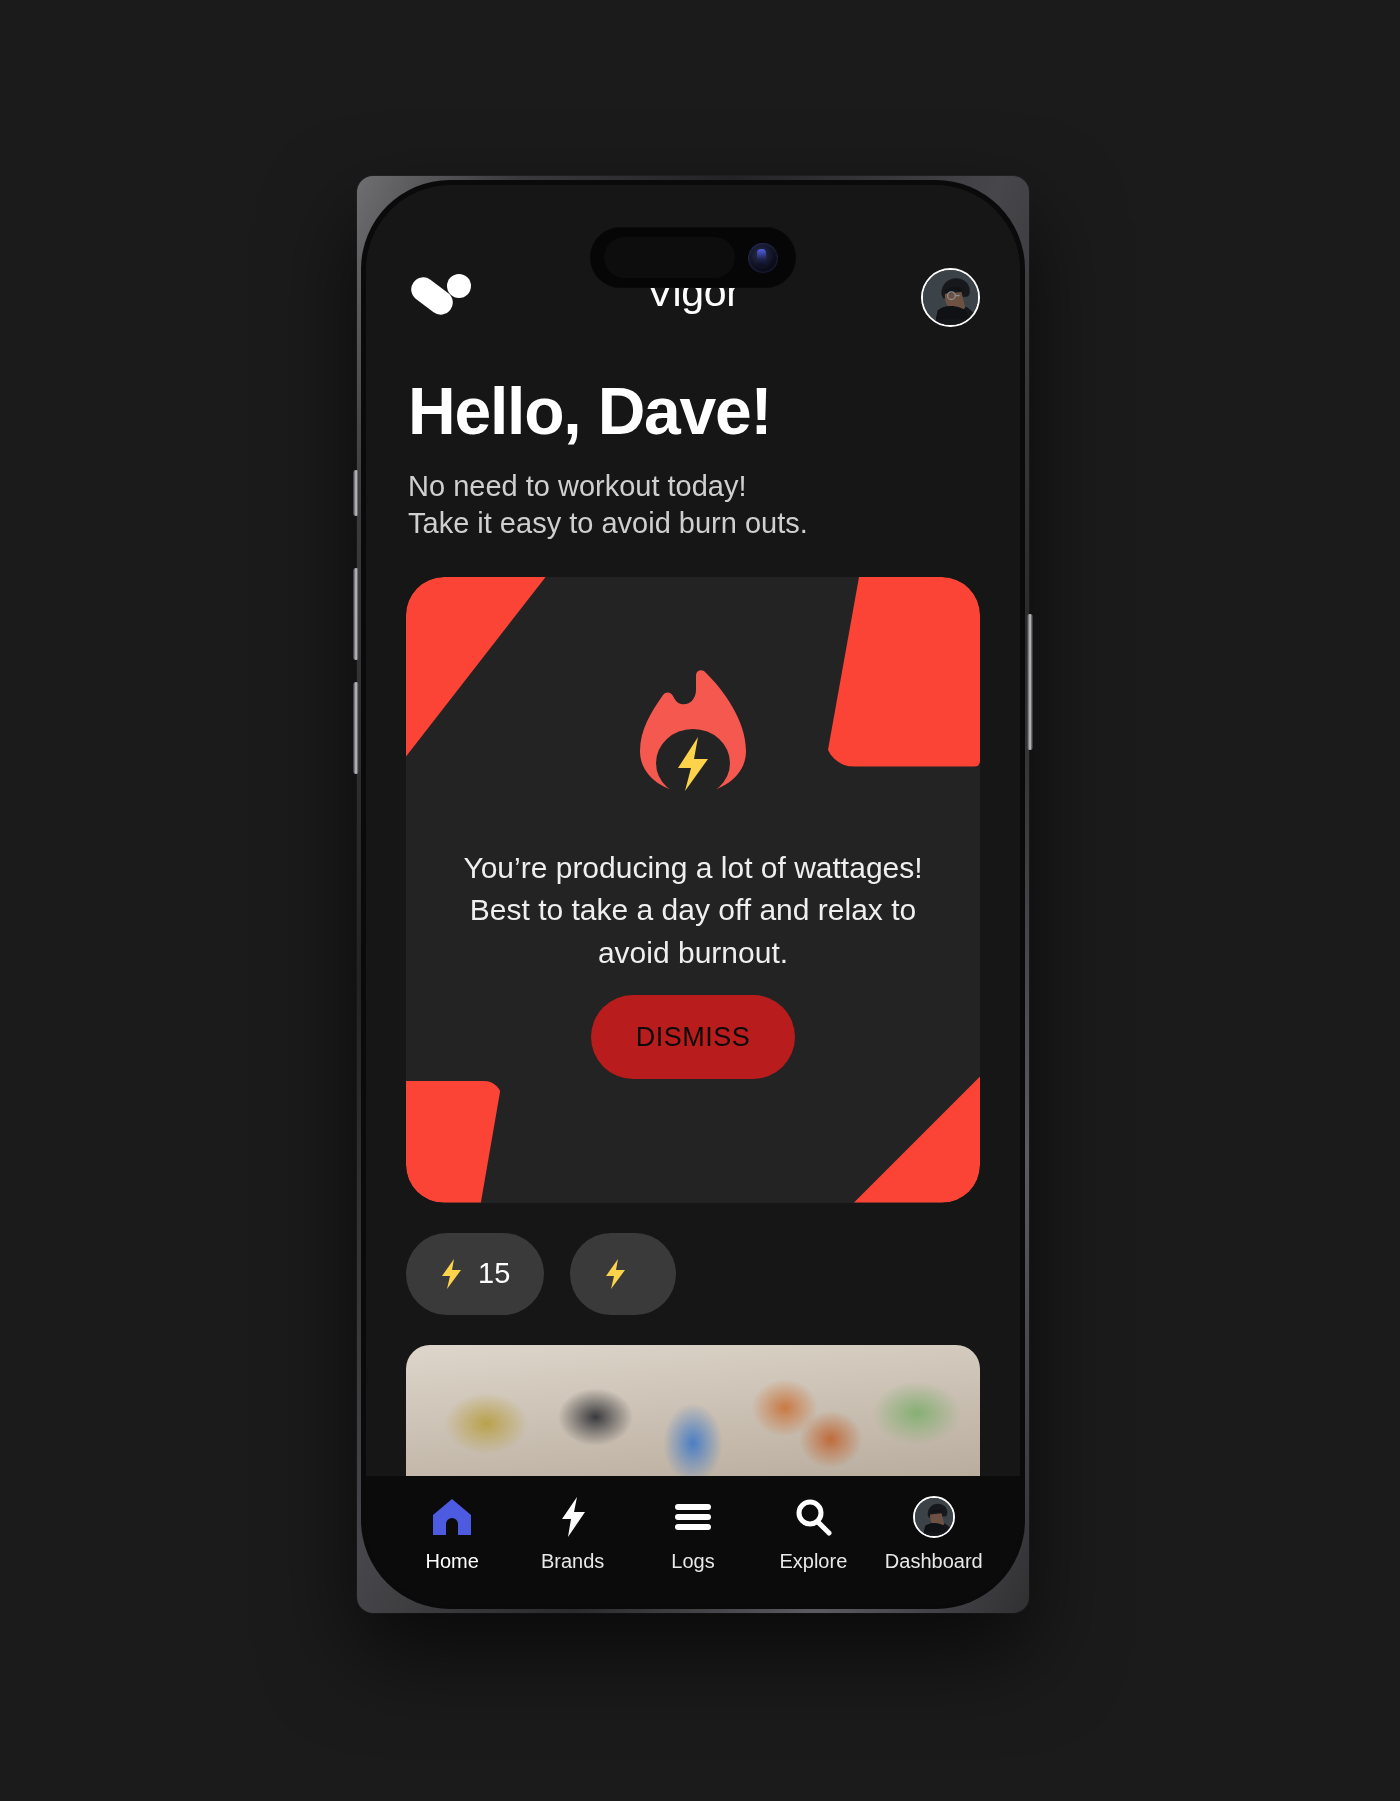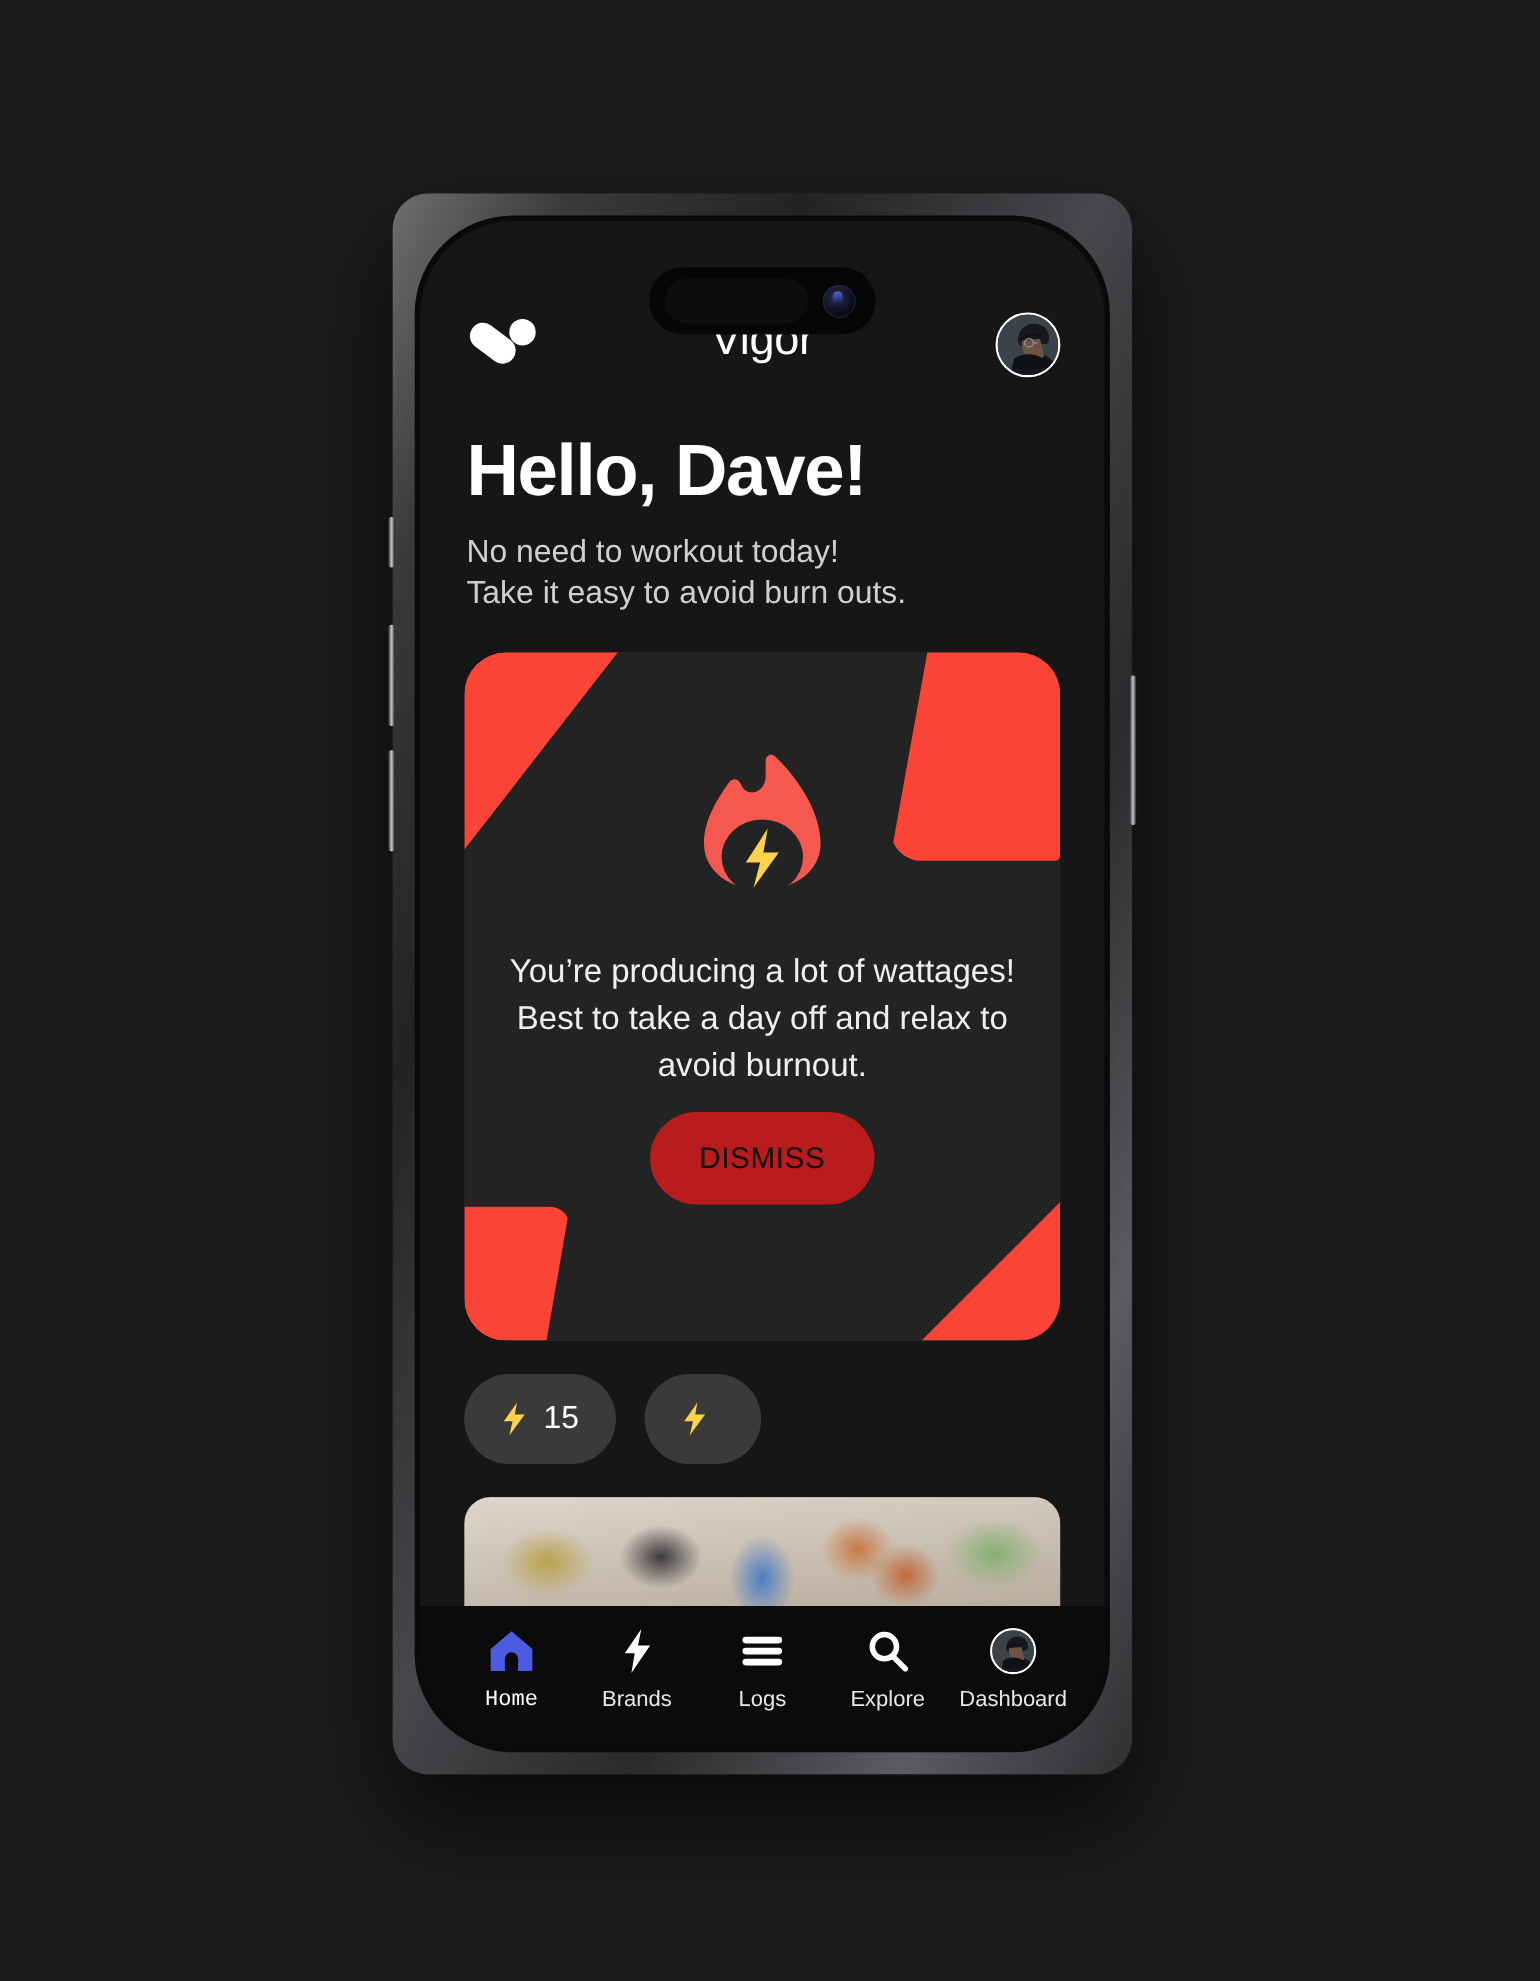--- a/index.html
+++ b/index.html
@@ -23,9 +23,9 @@
     position:absolute;
     left:357px; top:176px;
     width:672px; height:1437px;
-    border-radius:32px;
+    border-radius:16px;
     background:linear-gradient(115deg,#6f6f72 0%,#3a3a3d 12%,#232325 28%,#47474b 48%,#2a2a2c 66%,#5b5b60 84%,#303033 100%);
-    padding:20px;
+    padding:4px;
     box-shadow:0 40px 90px rgba(0,0,0,.65), 0 0 0 1px rgba(255,255,255,.03);
   }
   #phone-inner {

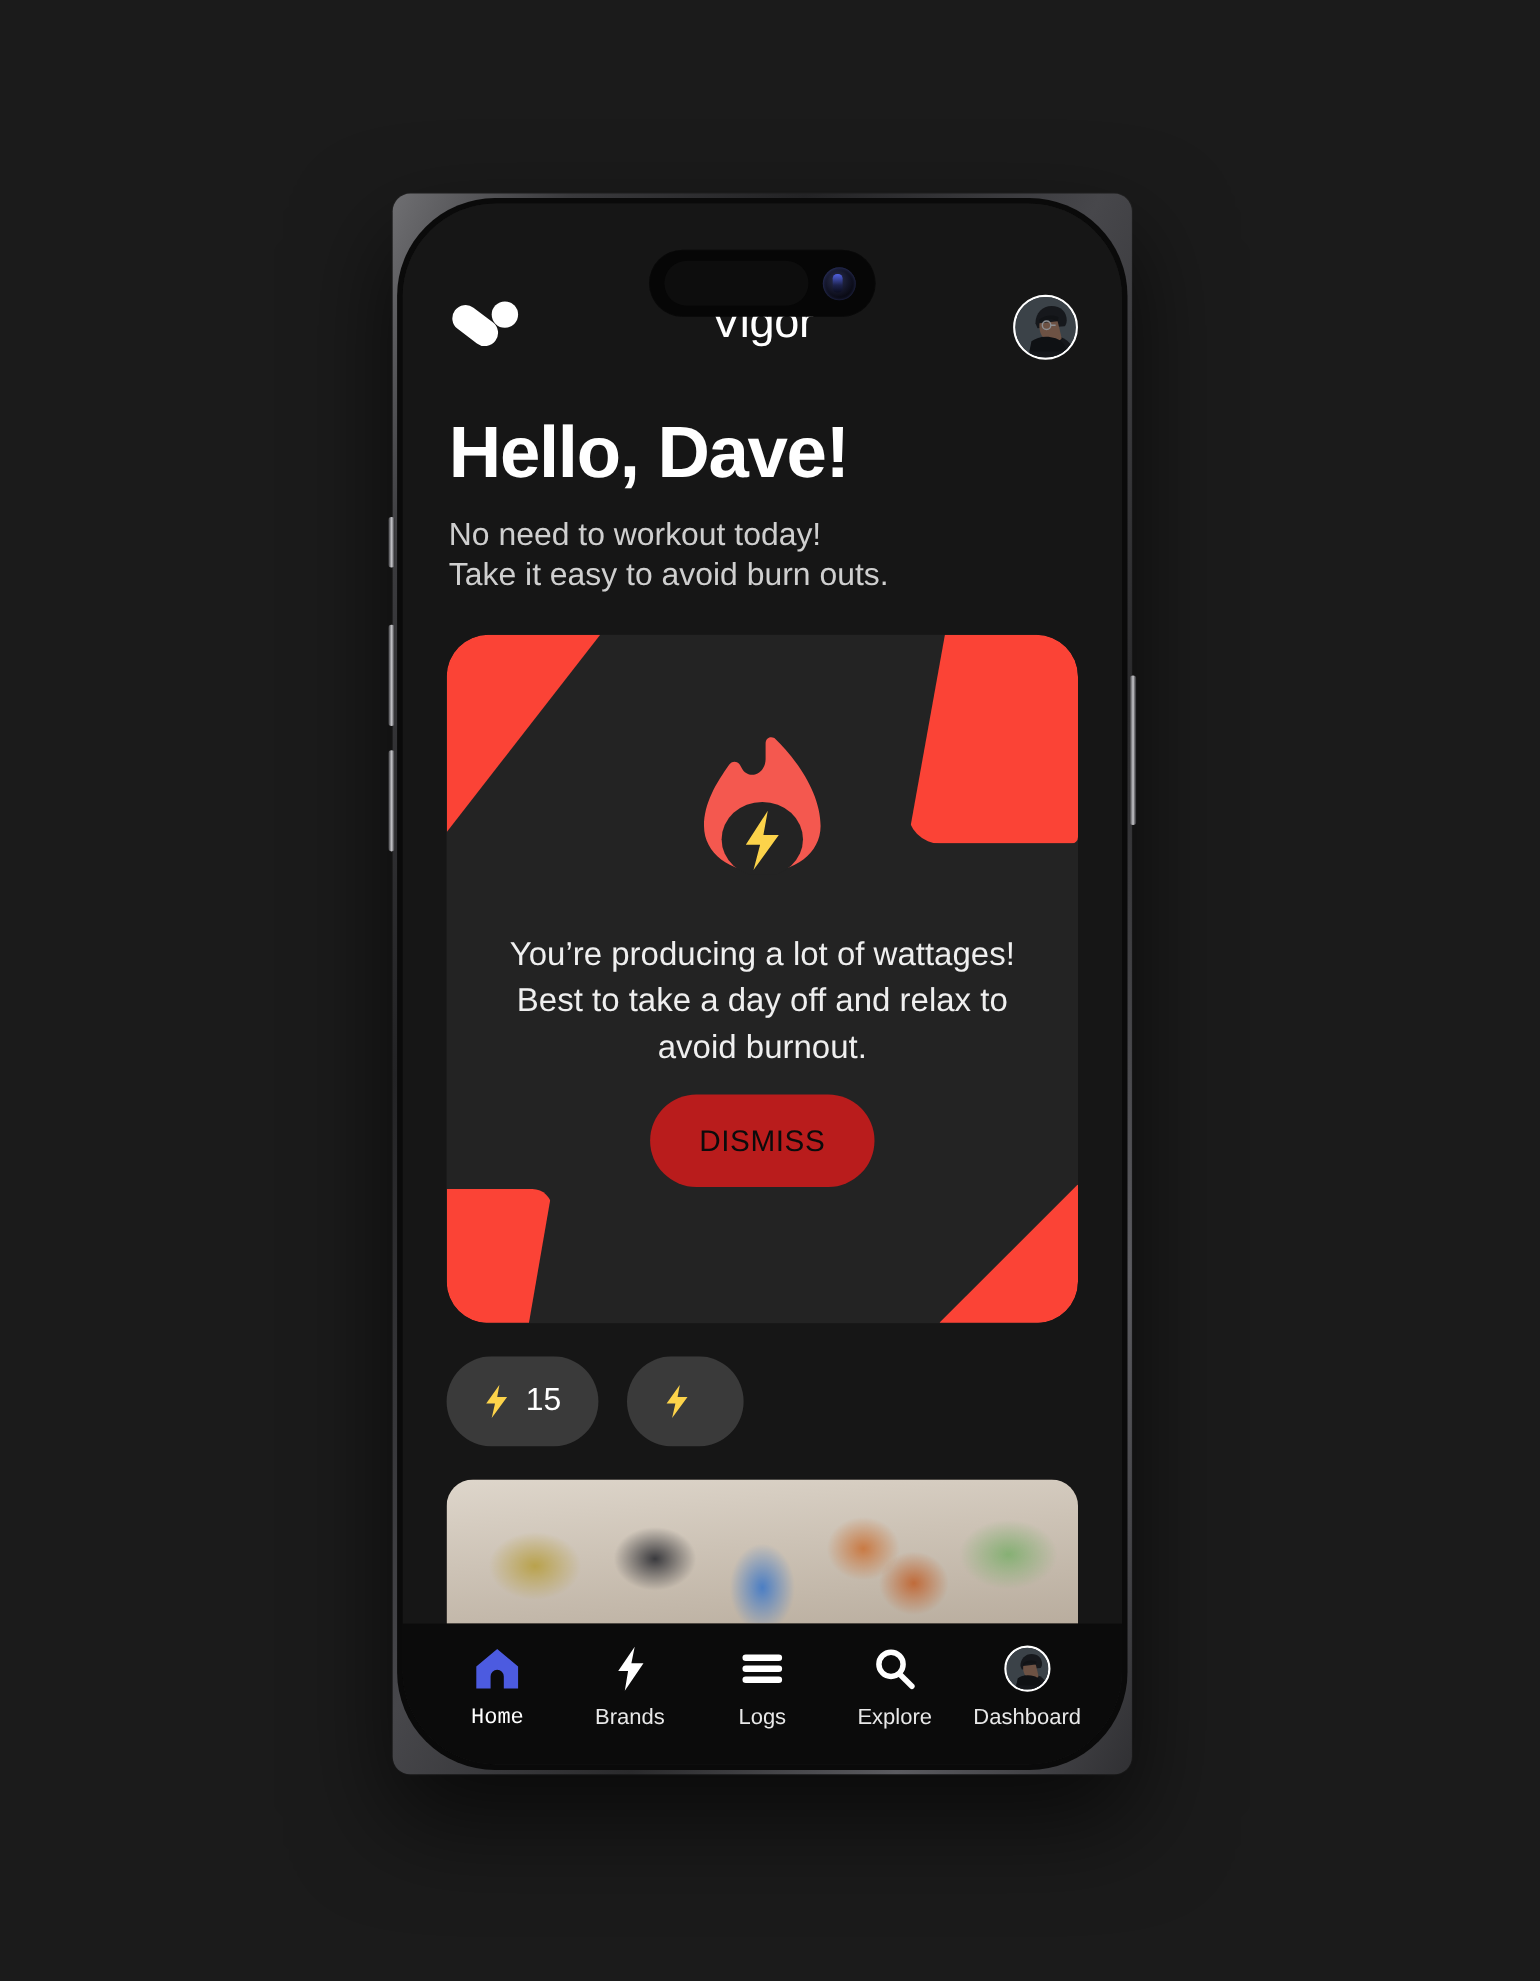--- a/index.html
+++ b/index.html
@@ -264,7 +264,7 @@
   }
   .nav-icon { height:46px; display:flex; align-items:center; justify-content:center; }
   .nav-label { font-size:20px; color:#e8e8e8; }
-  .nav-item.active .nav-label { color:#ffffff;font-family:Liberation Mono, monospace; }
+  .nav-item.active .nav-label { color:#ffffff; }
   .nav-avatar {
     width:42px; height:42px; border-radius:50%;
     border:2px solid #ffffff; overflow:hidden;

